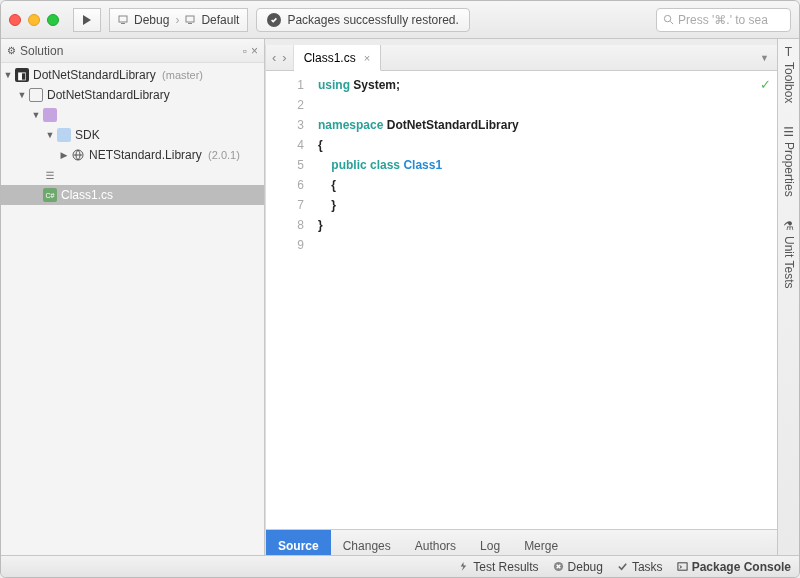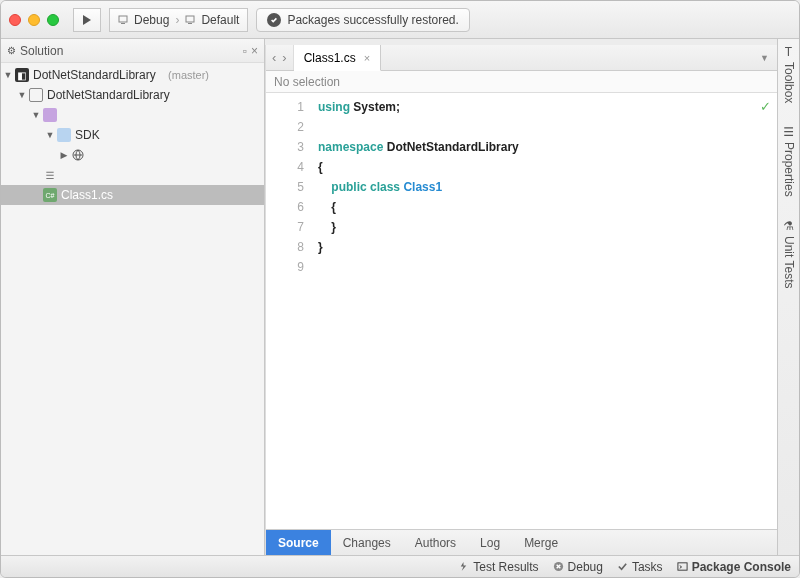--- a/index.html
+++ b/index.html
@@ -94,6 +94,13 @@
       </span>
     <span>Packages successfully restored.</span>
   </div>
+  <div class="search-tb">
+    <svg viewBox="0 0 12 12">
+        <circle cx="5" cy="5" r="3.5" fill="none" stroke="#999"></circle>
+        <line x1="8" y1="8" x2="11" y2="11" stroke="#999"></line>
+      </svg>
+    <span>Press '⌘.' to sea</span>
+  </div>
 </div>
 
 <div class="mainarea">

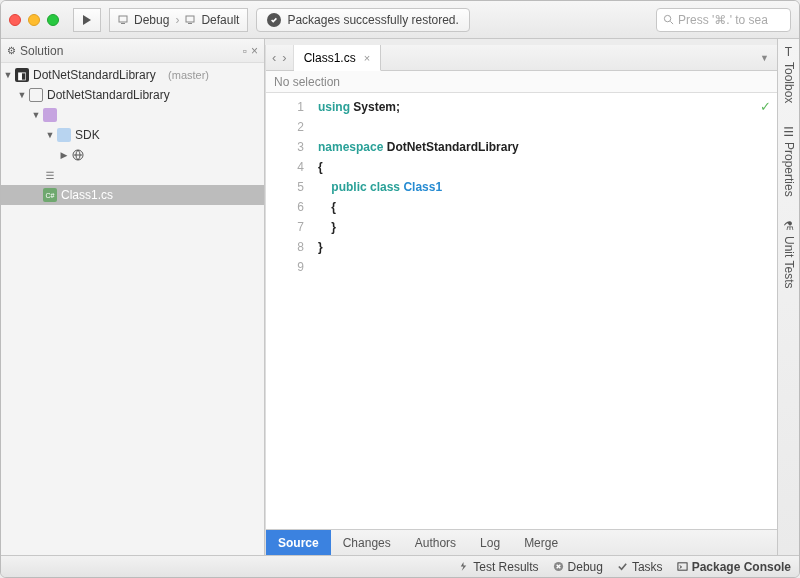--- a/index.html
+++ b/index.html
@@ -27,7 +27,7 @@
 .node .arw { width:10px; text-align:center; font-size:9px; color:#666; cursor:pointer; }
 .node .ico { width:14px; height:14px; margin:0 4px 0 2px; display:flex; align-items:center; justify-content:center; font-size:10px; }
 .node .lbl { flex:1; }
-.node .ver { color:#999; font-size:11px; margin-left:9px; }
+.node .ver { color:#999; font-size:11px; margin-left:3px; }
 .node.sel { background:#bcbcbc; color:#fff; }
 .ico-sln { background:#333; color:#fff; font-size:8px; border-radius:2px; }
 .ico-prj { border:1px solid #888; border-radius:2px; }

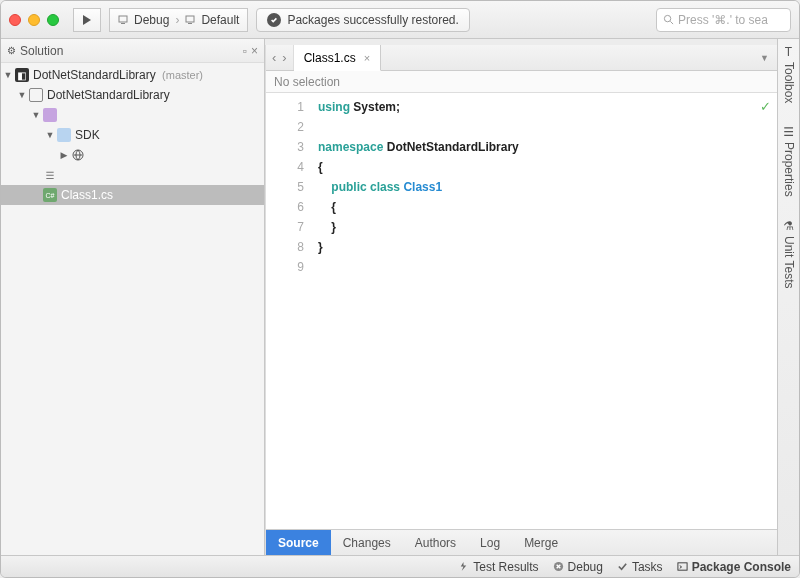--- a/index.html
+++ b/index.html
@@ -167,9 +167,6 @@
       </div>
       <div class="more">▼</div>
     </div>
-    <div class="breadcrumb">
-      <span>No selection</span>
-    </div>
     <div class="codearea">
       <div class="check">✓</div>
       <div class="gutter">1<br>2<br>3<br>4<br>5<br>6<br>7<br>8<br>9</div>

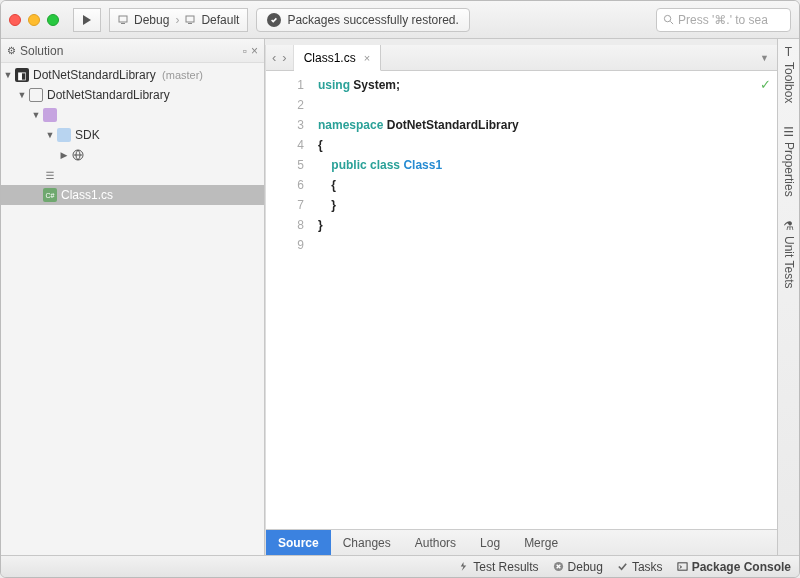--- a/index.html
+++ b/index.html
@@ -142,6 +142,7 @@
               <path d="M2,6 h8 M6,1 a7,7 0 0,1 0,10 M6,1 a7,7 0 0,0 0,10" stroke="#555" fill="none"></path>
             </svg>
           </span>
+        <span class="lbl"><span>NETStandard.Library</span> <span class="ver">(2.0.1)</span></span>
       </div>
       <div class="node" style="padding-left:30px">
         <span class="arw"></span>

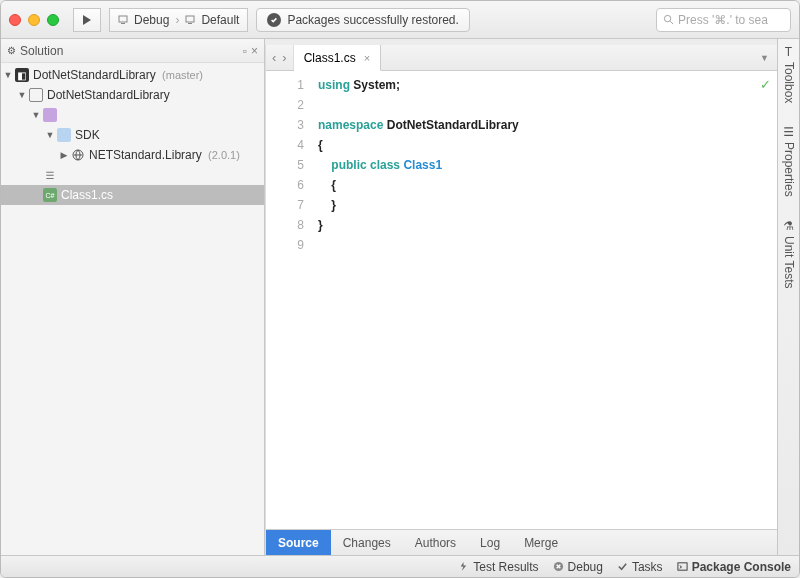--- a/index.html
+++ b/index.html
@@ -50,7 +50,7 @@
 .type { color:#268bd2; }
 .check { position:absolute; top:4px; right:6px; color:#5cb85c; font-size:13px; }
 .bottomtabs { height:26px; border-top:1px solid #ccc; background:linear-gradient(#f4f4f4,#eaeaea); display:flex; align-items:stretch; }
-.btab { padding:9px 12px; display:flex; align-items:center; color:#555; cursor:pointer;text-align:right; }
+.btab { padding:16px 12px; display:flex; align-items:center; color:#555; cursor:pointer;text-align:right; }
 .btab.active { background:#3b82e0; color:#fff; font-weight:600; }
 .rightrail { width:22px; background:linear-gradient(#f4f4f4,#eaeaea); border-left:1px solid #c7c7c7; display:flex; flex-direction:column; align-items:center; padding-top:6px; gap:22px; }
 .rtab { writing-mode:vertical-rl; font-size:11px; color:#555; cursor:pointer; display:flex; align-items:center; gap:3px; }

